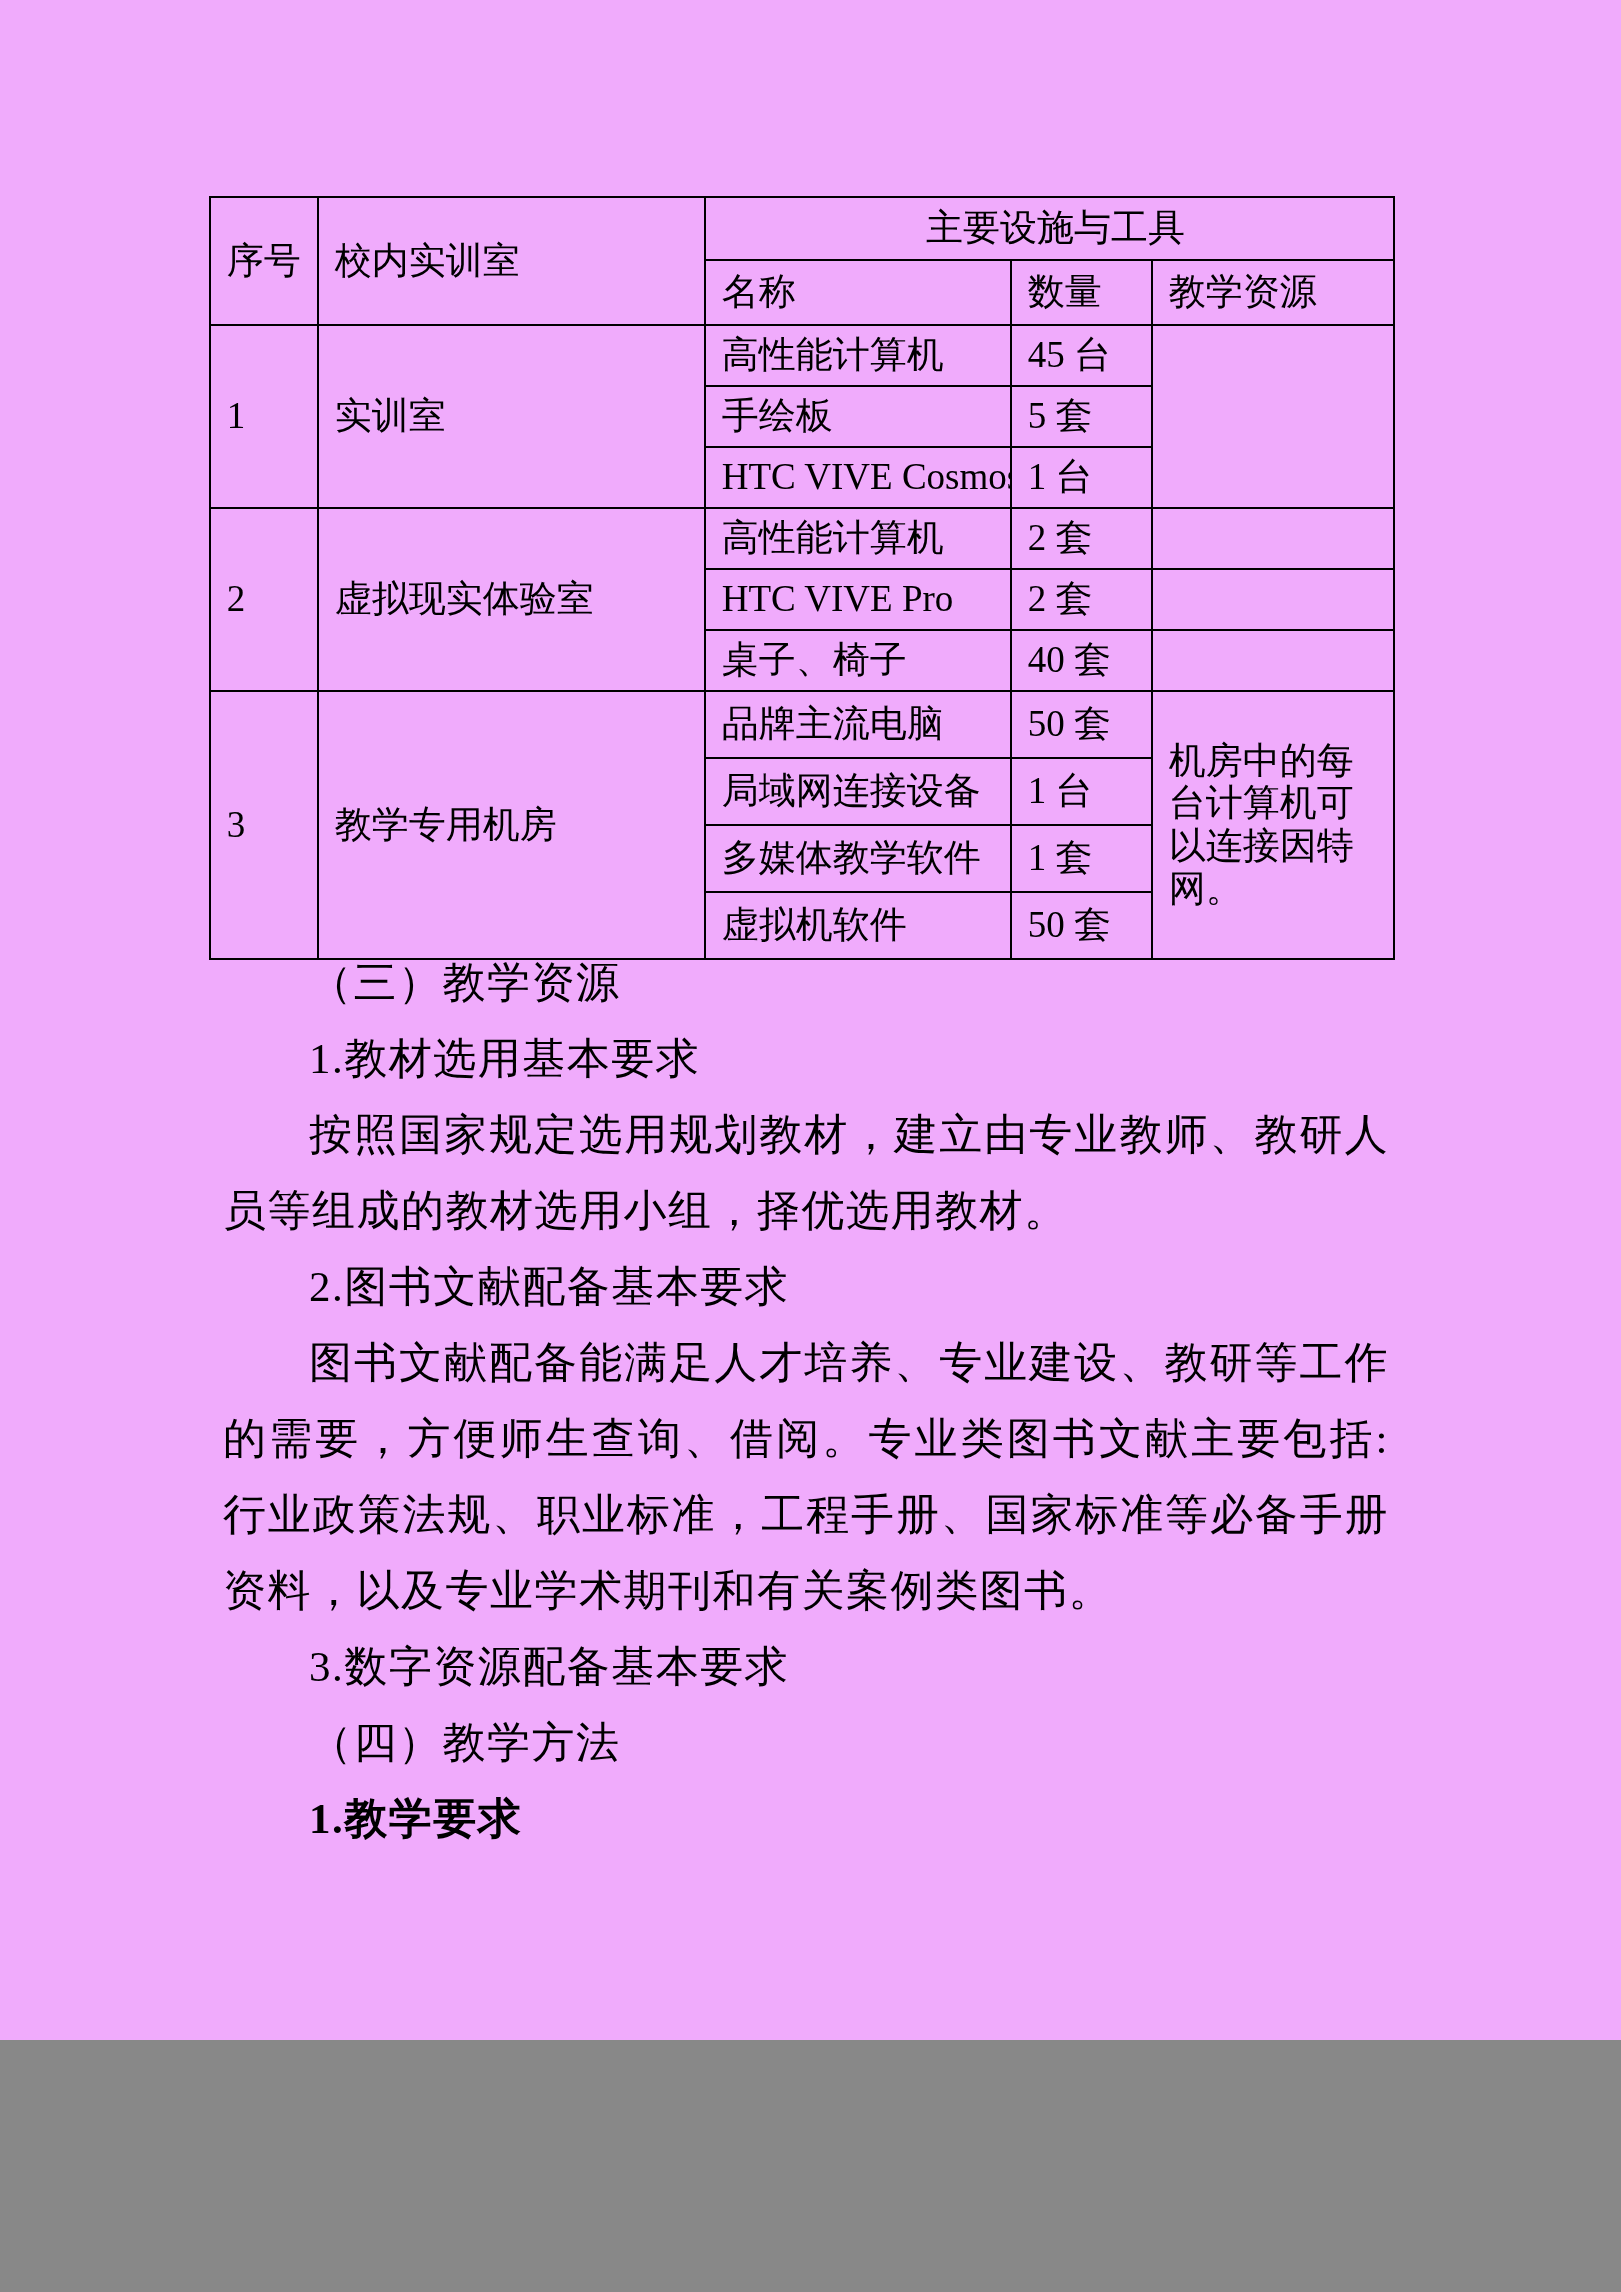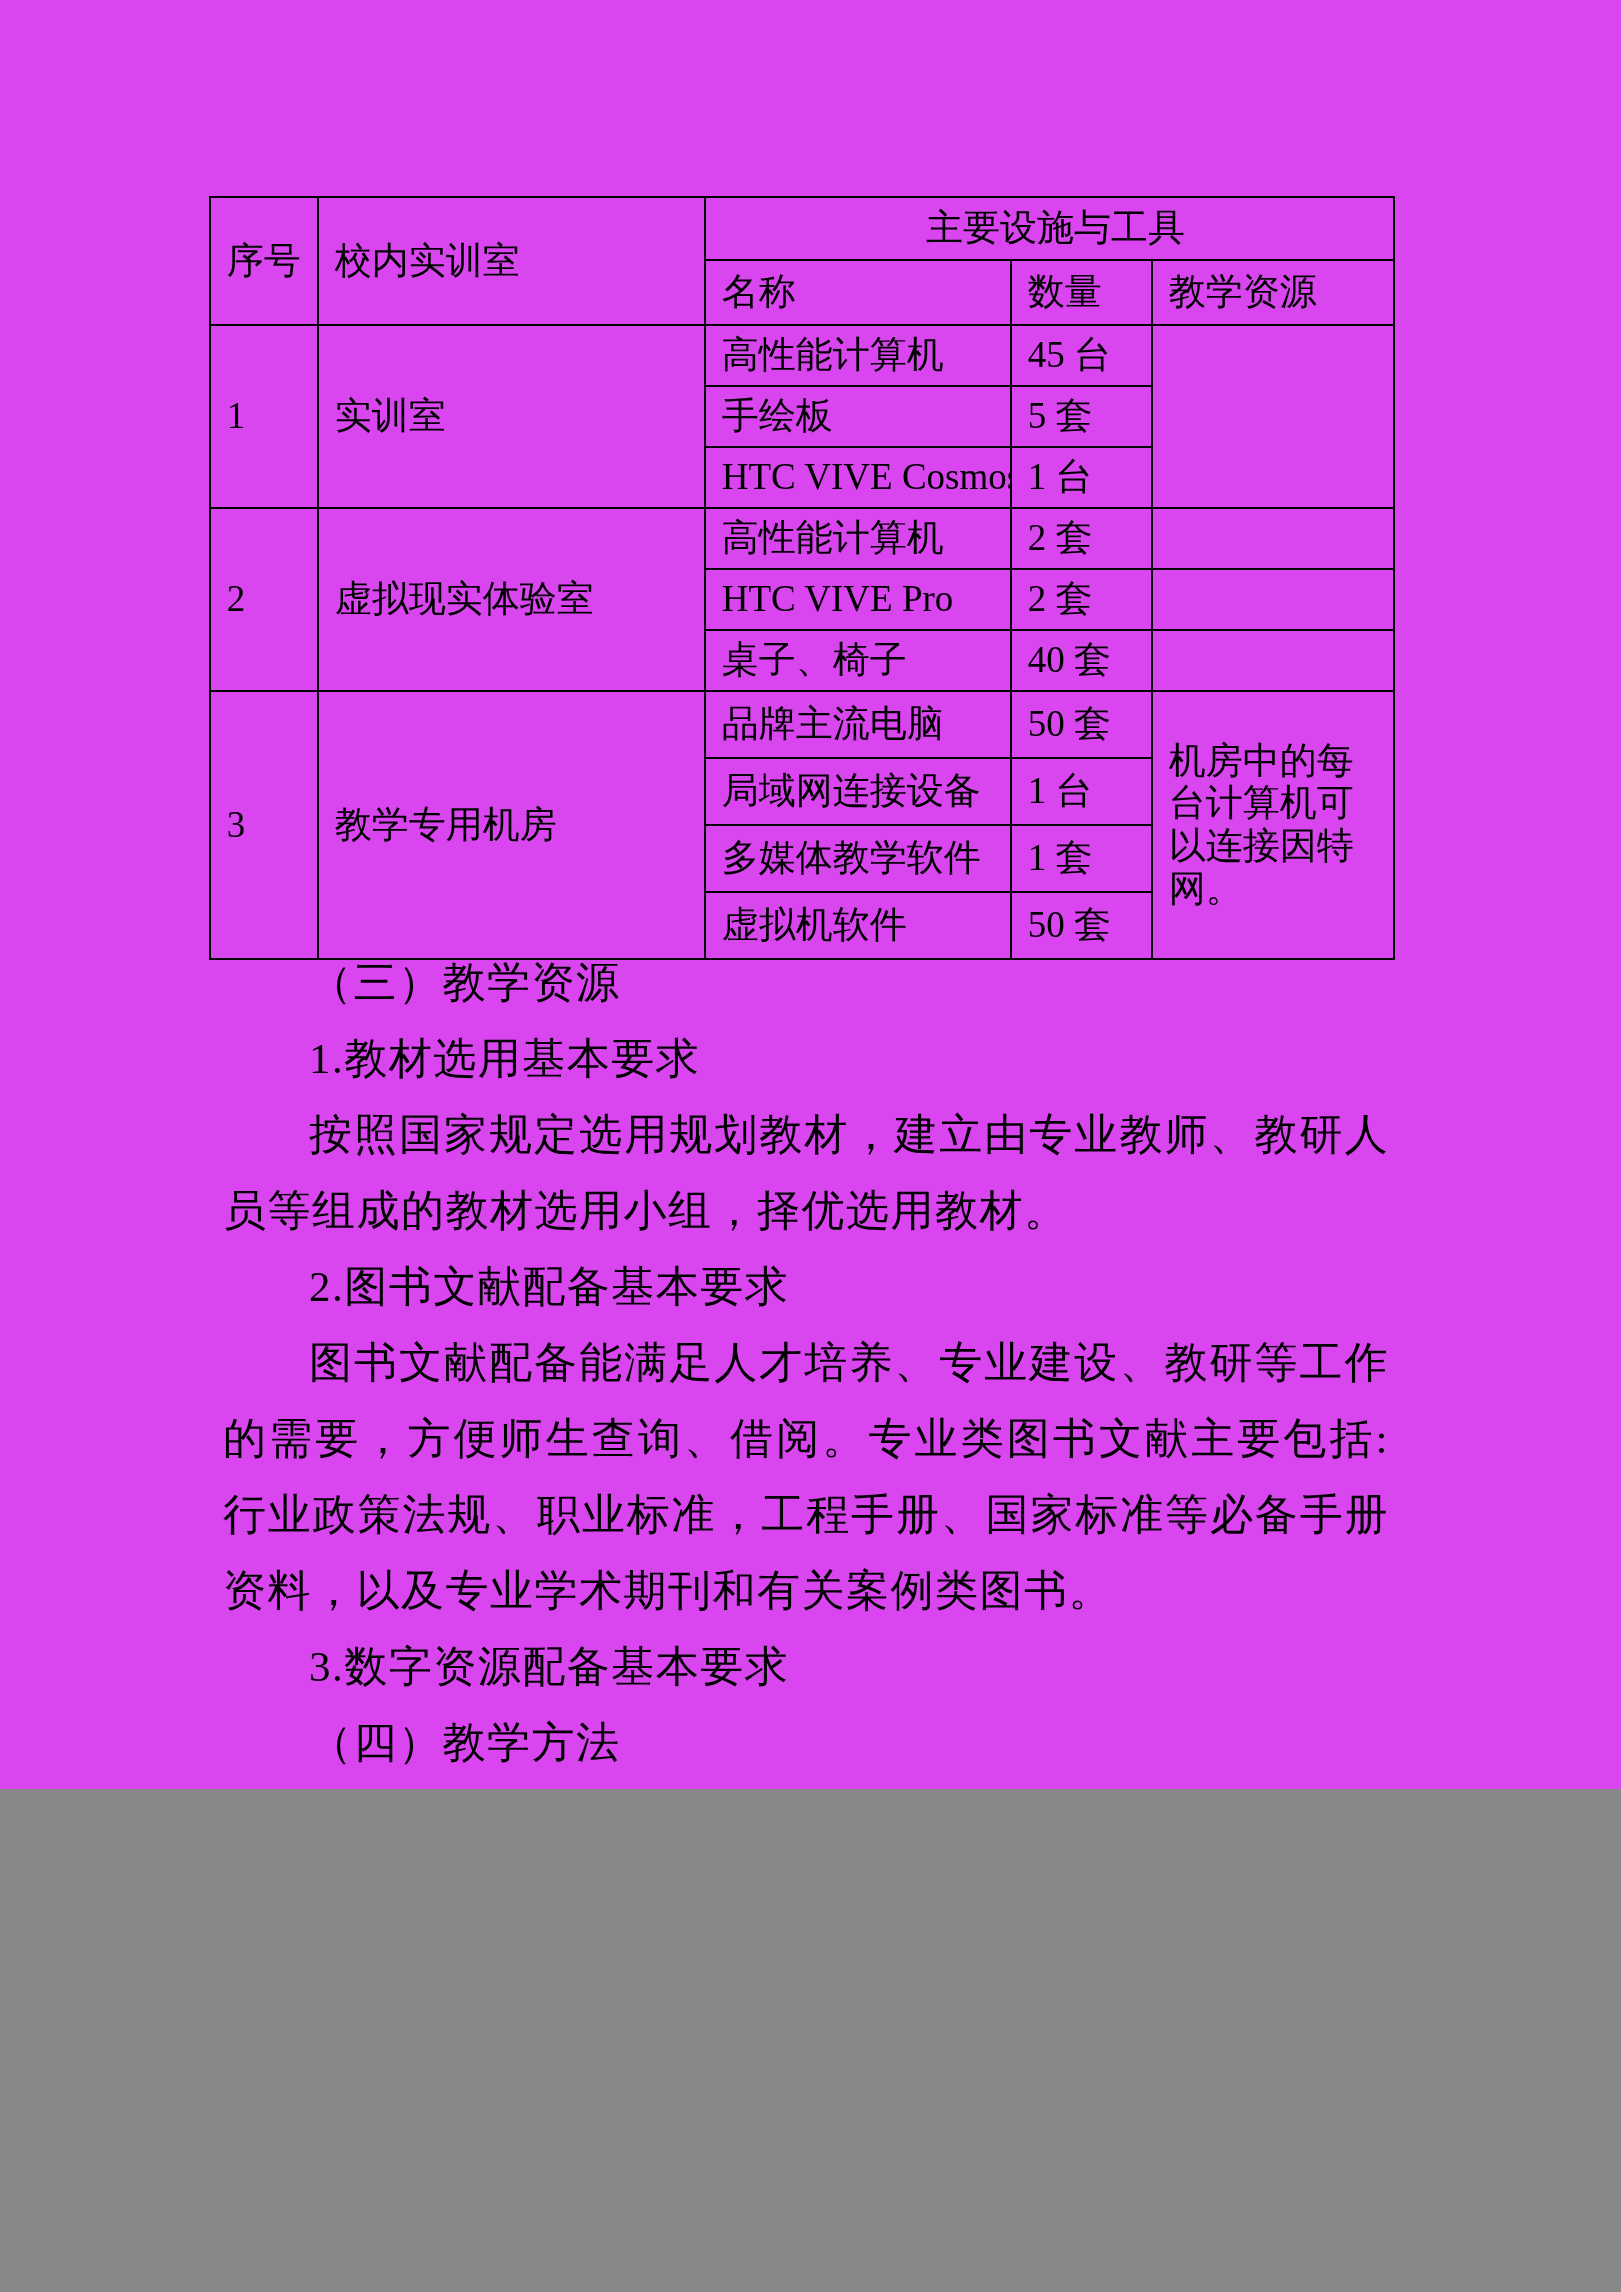--- a/index.html
+++ b/index.html
@@ -6,8 +6,8 @@
   .page {
     position: relative;
     width: 1621px;
-    height: 1789px;
-    background: #d946ef;
+    height: 2040px;
+    background: #f0abfc;
     font-family: "Liberation Serif", "DejaVu Serif", serif;
     color: #000000;
     overflow: hidden;

